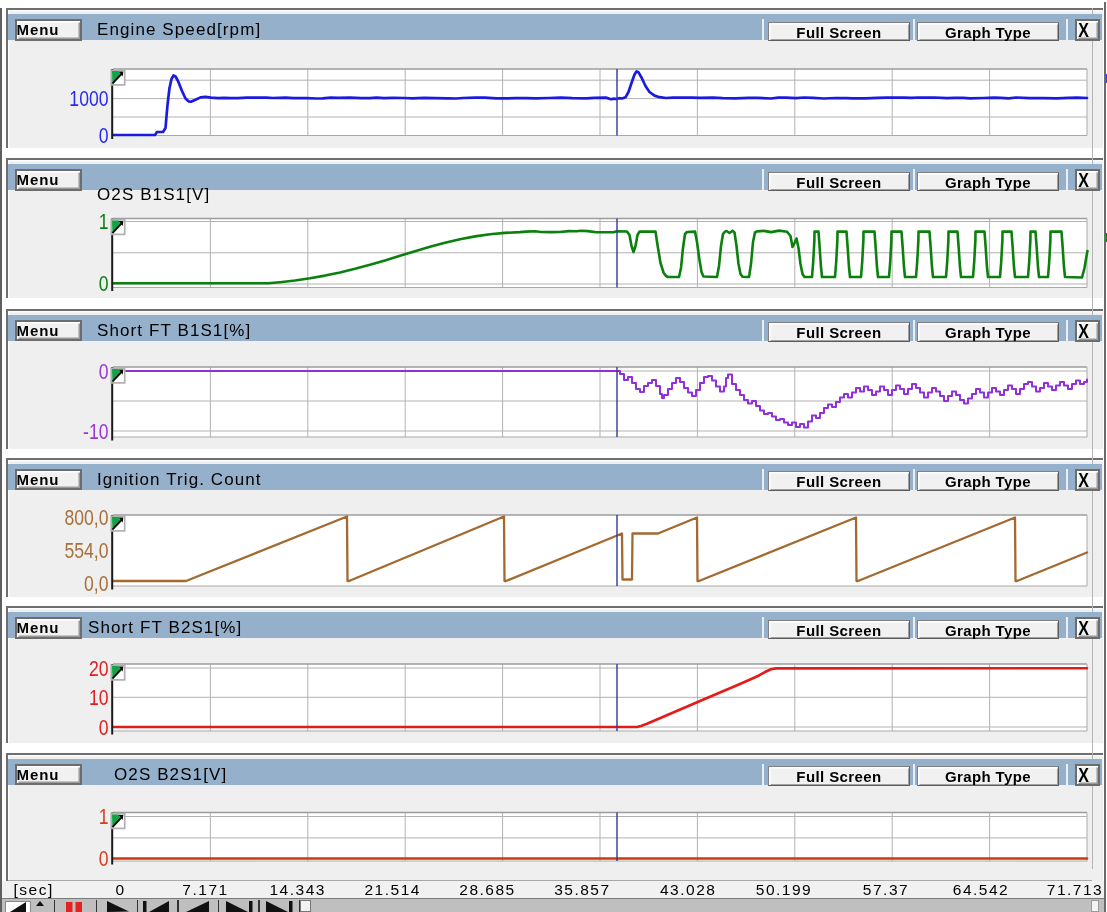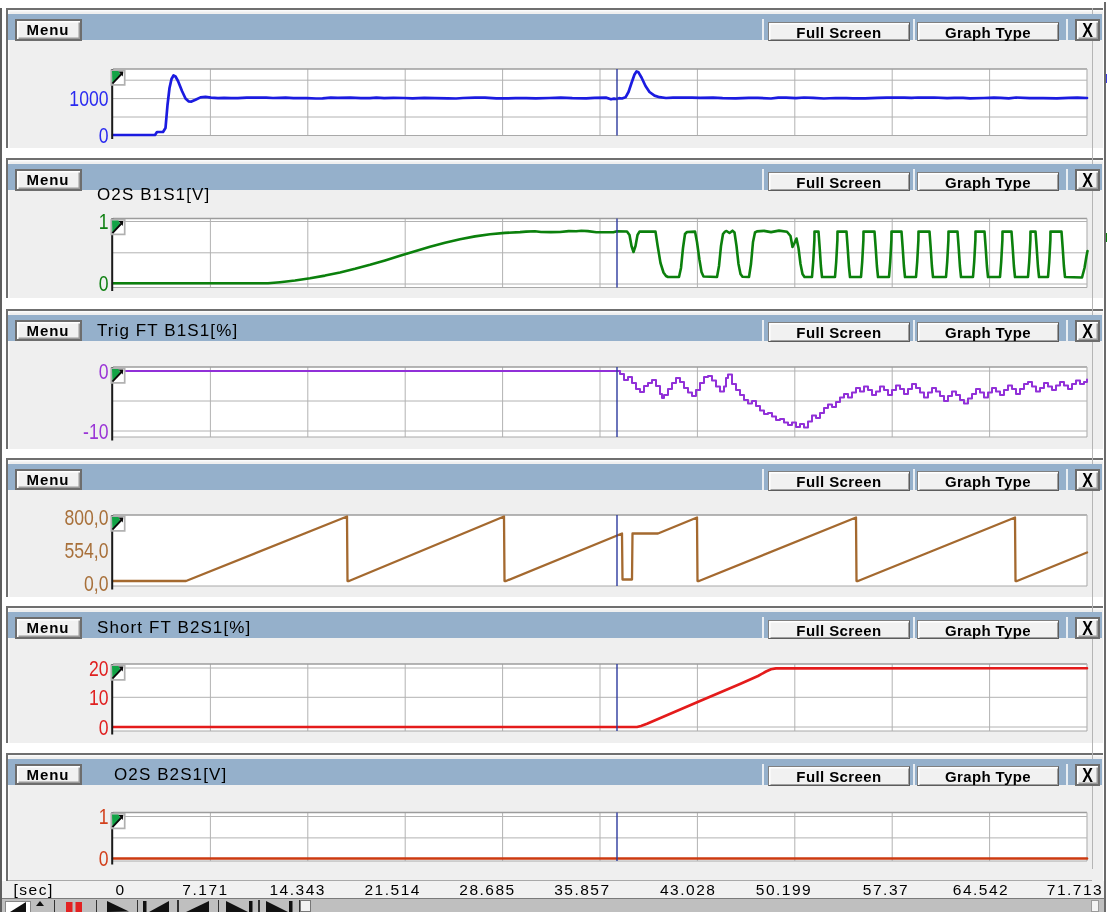--- a/index.html
+++ b/index.html
@@ -5,7 +5,7 @@
 #app{position:relative;width:1107px;height:912px;background:#fff}
 .panel{position:absolute;left:6px;width:1097px;background:#efefef;border-top:2px solid #6f6f6f;border-left:2px solid #6f6f6f;box-shadow:inset 1.5px 1.5px 0 #fbfbfb}
 .hdr{position:absolute;left:8px;width:1094px;height:26px;background:#95b0cb}
-.btn{position:absolute;background:#f1f1f1;border:2px solid #6d6d6d;box-shadow:inset 1.5px 1.5px 0 #fff,inset -1.5px -1.5px 0 #9a9a9a;text-align:center;color:#000;font-weight:bold}
+.btn{position:absolute;background:#f1f1f1;border:2px solid #6d6d6d;box-shadow:inset 1.5px 1.5px 0 #fff,inset -1.5px -1.5px 0 #9a9a9a;color:#000;font-weight:bold}
 .btn2{position:absolute;background:#f1f1f1;border:1px solid #808080;border-right-color:#5c5c5c;border-bottom-color:#5c5c5c;box-shadow:inset 1.5px 1.5px 0 #fff,inset -1px -1px 0 #a0a0a0;text-align:center;color:#000;font-weight:bold}
 .ttl{position:absolute;font-size:17px;color:#000;letter-spacing:1.1px;line-height:26px;white-space:pre}
 .sep{position:absolute;width:2px;background:#e9eef3}

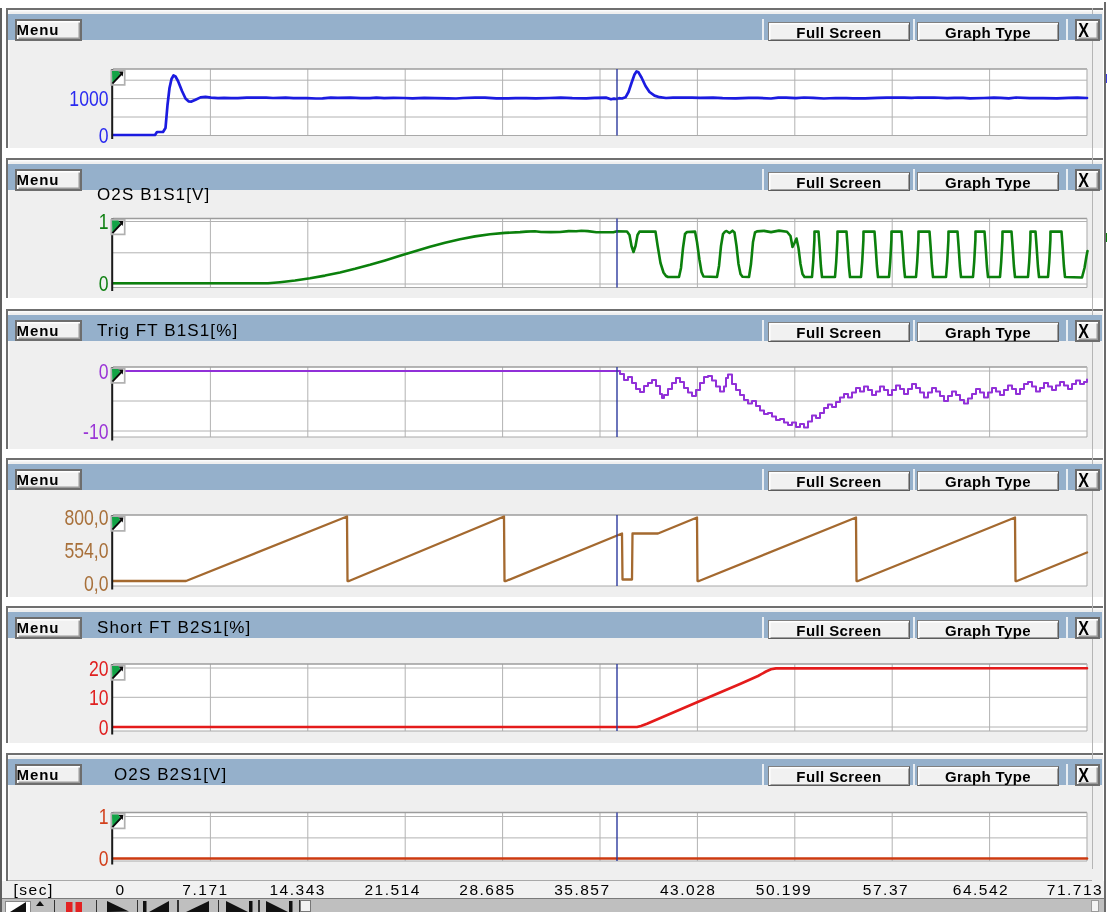--- a/index.html
+++ b/index.html
@@ -26,6 +26,7 @@
 <div style="position:absolute;left:1091.5px;top:8px;width:1.6px;height:861px;background:#b5b5b5"></div>
 <div class="hdr" style="top:14px"></div>
 <div class="btn" style="left:14.5px;top:19px;width:67px;height:21.5px;font-size:15px;line-height:17px;letter-spacing:0.9px">Menu</div>
+<div class="ttl" style="left:97px;top:17px">Engine Speed[rpm]</div>
 <div class="sep" style="left:762px;top:19px;height:21px"></div>
 <div class="btn2" style="left:768px;top:21.5px;width:142px;height:19.5px;font-size:15px;line-height:19px;letter-spacing:0.4px">Full Screen</div>
 <div class="sep" style="left:913px;top:19px;height:21px"></div>

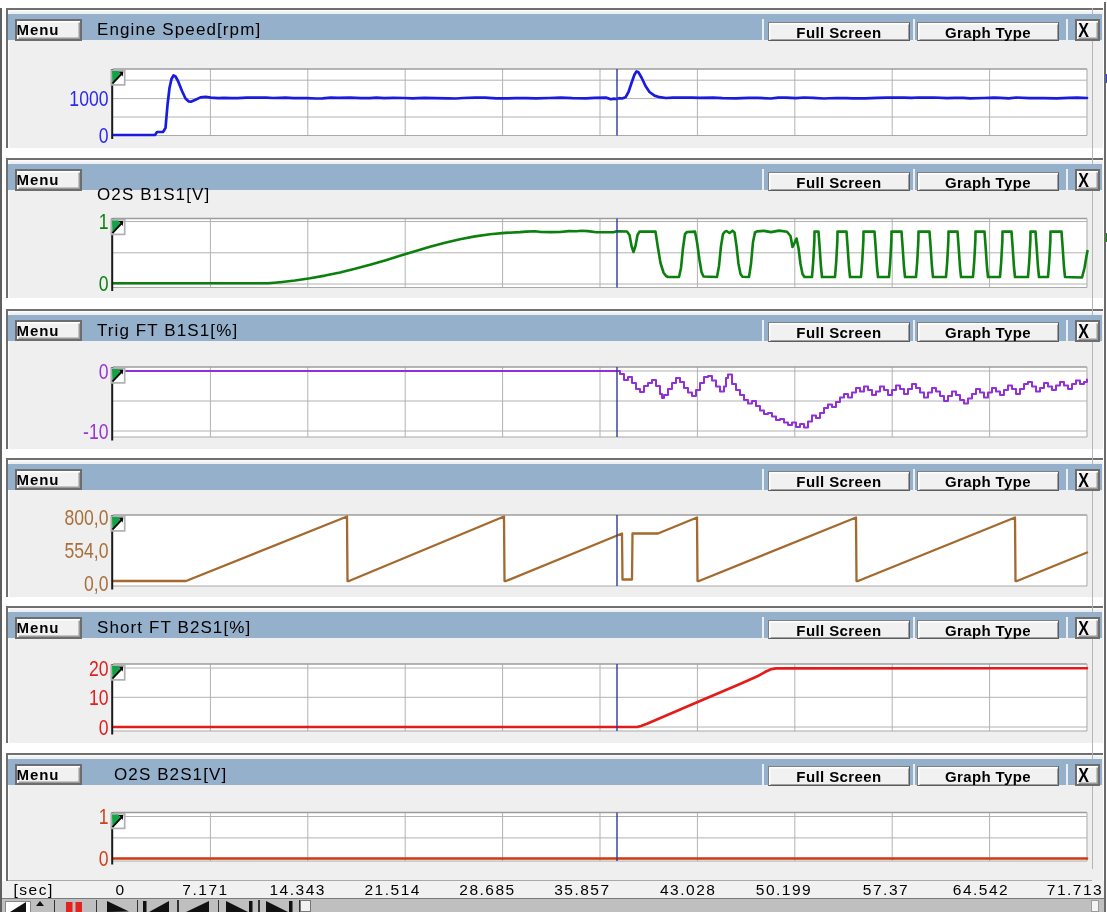--- a/index.html
+++ b/index.html
@@ -44,7 +44,7 @@
 <div class="btn" style="left:1075px;top:169px;width:25px;height:22px;font-size:20px;line-height:18px"><span style="display:inline-block;transform:scale(0.8,1)">X</span></div>
 <div class="hdr" style="top:314.5px"></div>
 <div class="btn" style="left:14.5px;top:319.5px;width:67px;height:21.5px;font-size:15px;line-height:17px;letter-spacing:0.9px">Menu</div>
-<div class="ttl" style="left:97px;top:317.5px">Trig FT B1S1[%]</div>
+<div class="ttl" style="left:97px;top:317.5px">Short FT B1S1[%]</div>
 <div class="sep" style="left:762px;top:319.5px;height:21px"></div>
 <div class="btn2" style="left:768px;top:322.0px;width:142px;height:19.5px;font-size:15px;line-height:19px;letter-spacing:0.4px">Full Screen</div>
 <div class="sep" style="left:913px;top:319.5px;height:21px"></div>

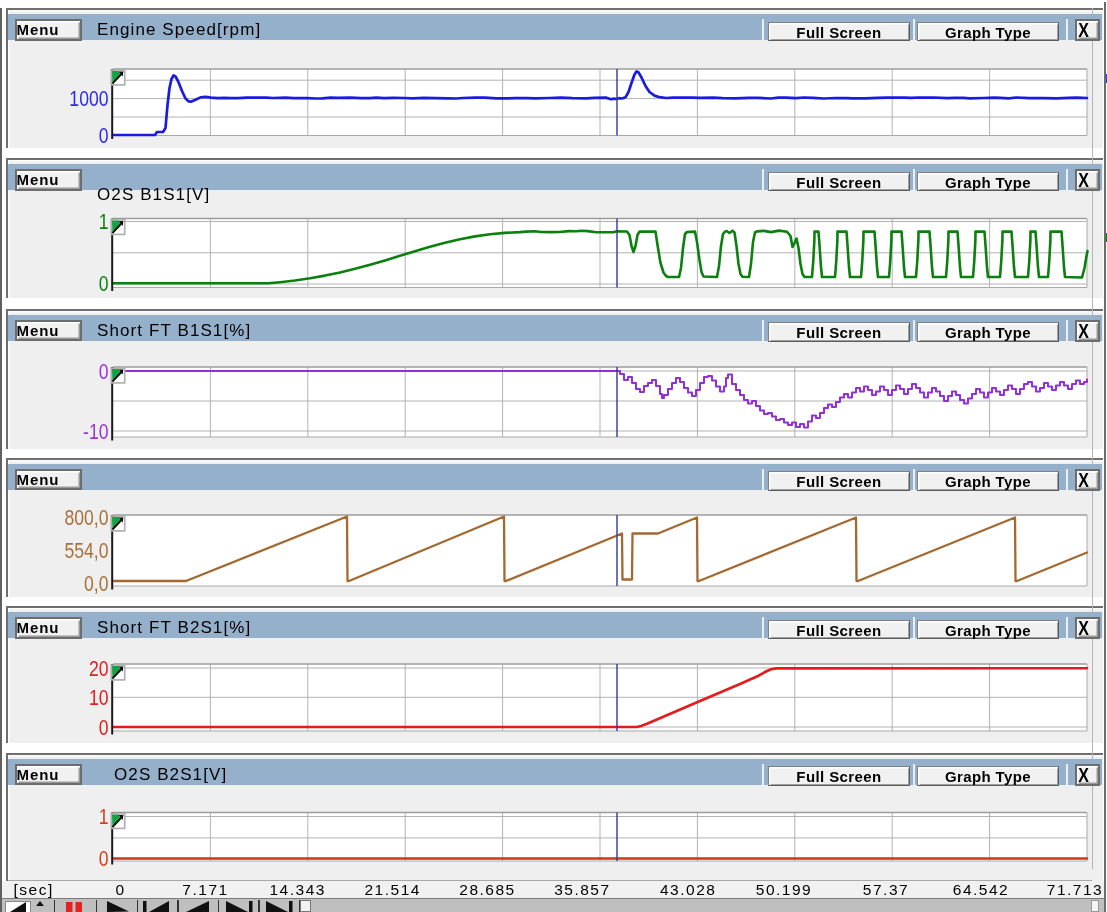--- a/index.html
+++ b/index.html
@@ -53,6 +53,7 @@
 <div class="btn" style="left:1075px;top:319.5px;width:25px;height:22px;font-size:20px;line-height:18px"><span style="display:inline-block;transform:scale(0.8,1)">X</span></div>
 <div class="hdr" style="top:463.7px"></div>
 <div class="btn" style="left:14.5px;top:468.7px;width:67px;height:21.5px;font-size:15px;line-height:17px;letter-spacing:0.9px">Menu</div>
+<div class="ttl" style="left:97px;top:466.7px">Ignition Trig. Count</div>
 <div class="sep" style="left:762px;top:468.7px;height:21px"></div>
 <div class="btn2" style="left:768px;top:471.2px;width:142px;height:19.5px;font-size:15px;line-height:19px;letter-spacing:0.4px">Full Screen</div>
 <div class="sep" style="left:913px;top:468.7px;height:21px"></div>

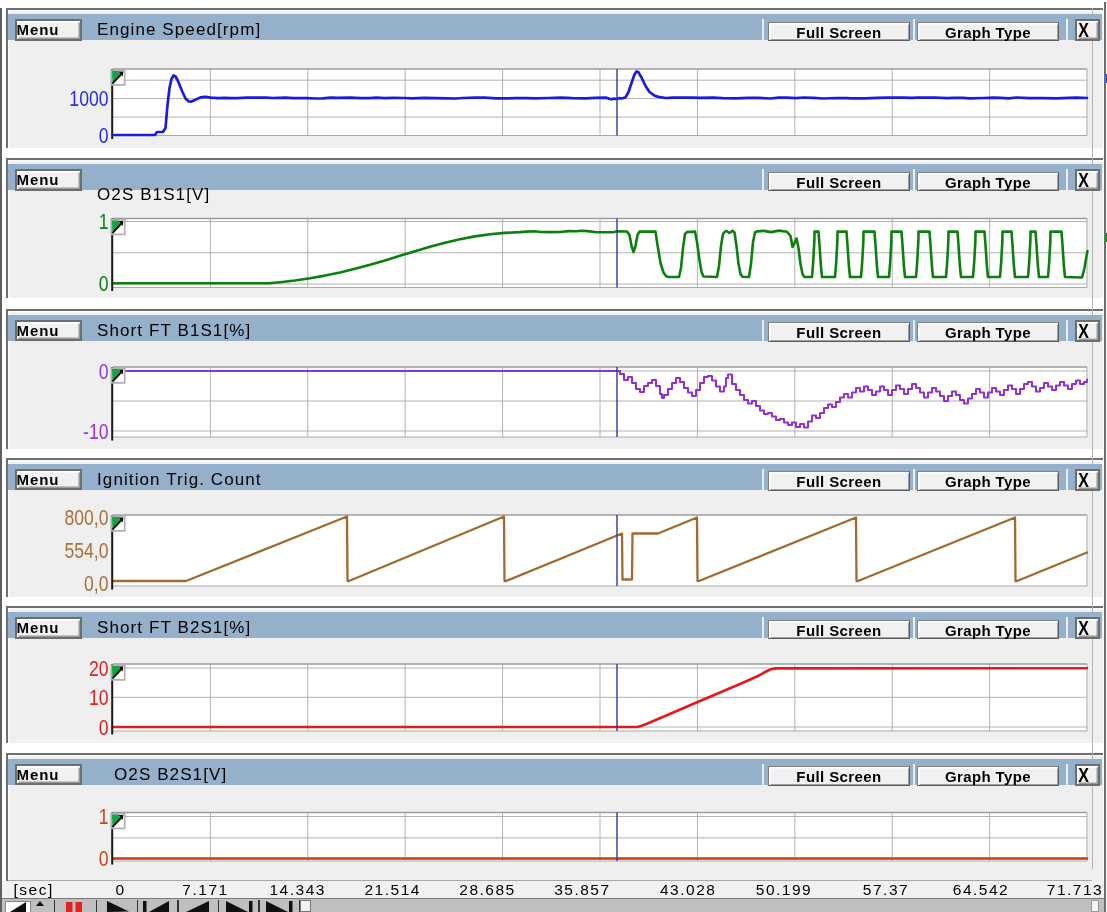--- a/index.html
+++ b/index.html
@@ -62,7 +62,7 @@
 <div class="btn" style="left:1075px;top:468.7px;width:25px;height:22px;font-size:20px;line-height:18px"><span style="display:inline-block;transform:scale(0.8,1)">X</span></div>
 <div class="hdr" style="top:612px"></div>
 <div class="btn" style="left:14.5px;top:617px;width:67px;height:21.5px;font-size:15px;line-height:17px;letter-spacing:0.9px">Menu</div>
-<div class="ttl" style="left:97px;top:615px">Short FT B2S1[%]</div>
+<div class="ttl" style="left:88px;top:615px">Short FT B2S1[%]</div>
 <div class="sep" style="left:762px;top:617px;height:21px"></div>
 <div class="btn2" style="left:768px;top:619.5px;width:142px;height:19.5px;font-size:15px;line-height:19px;letter-spacing:0.4px">Full Screen</div>
 <div class="sep" style="left:913px;top:617px;height:21px"></div>

